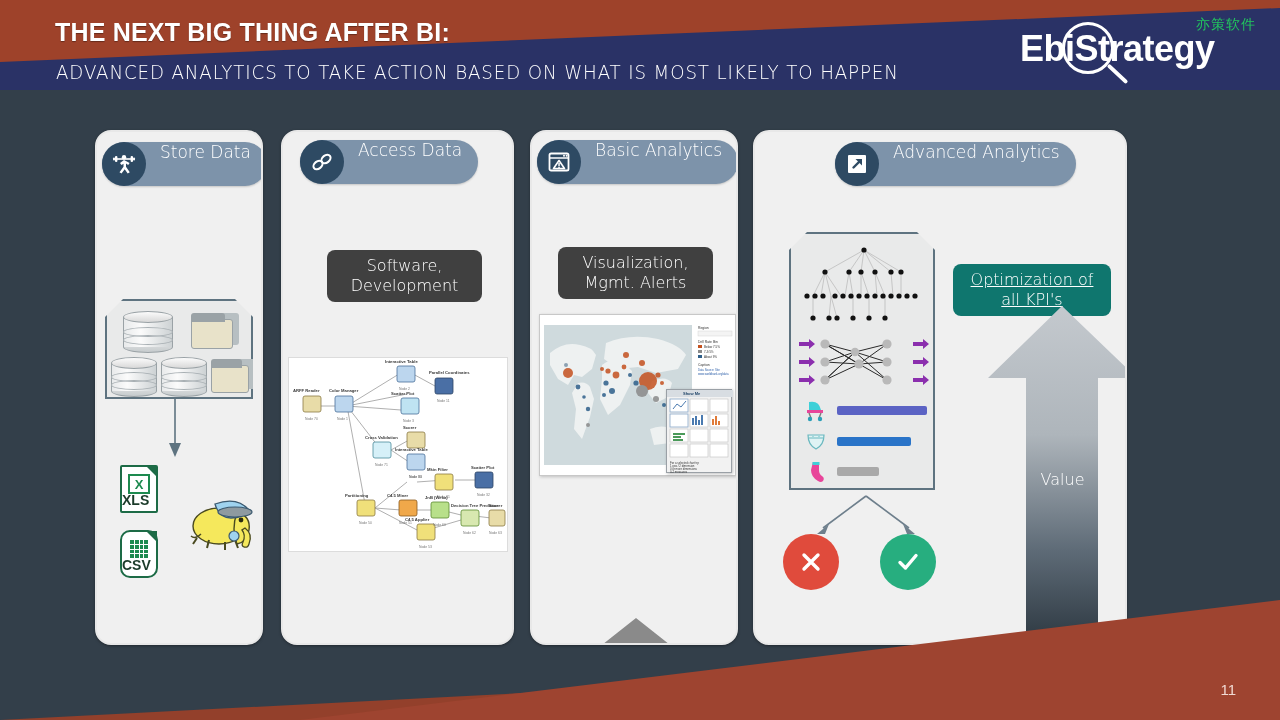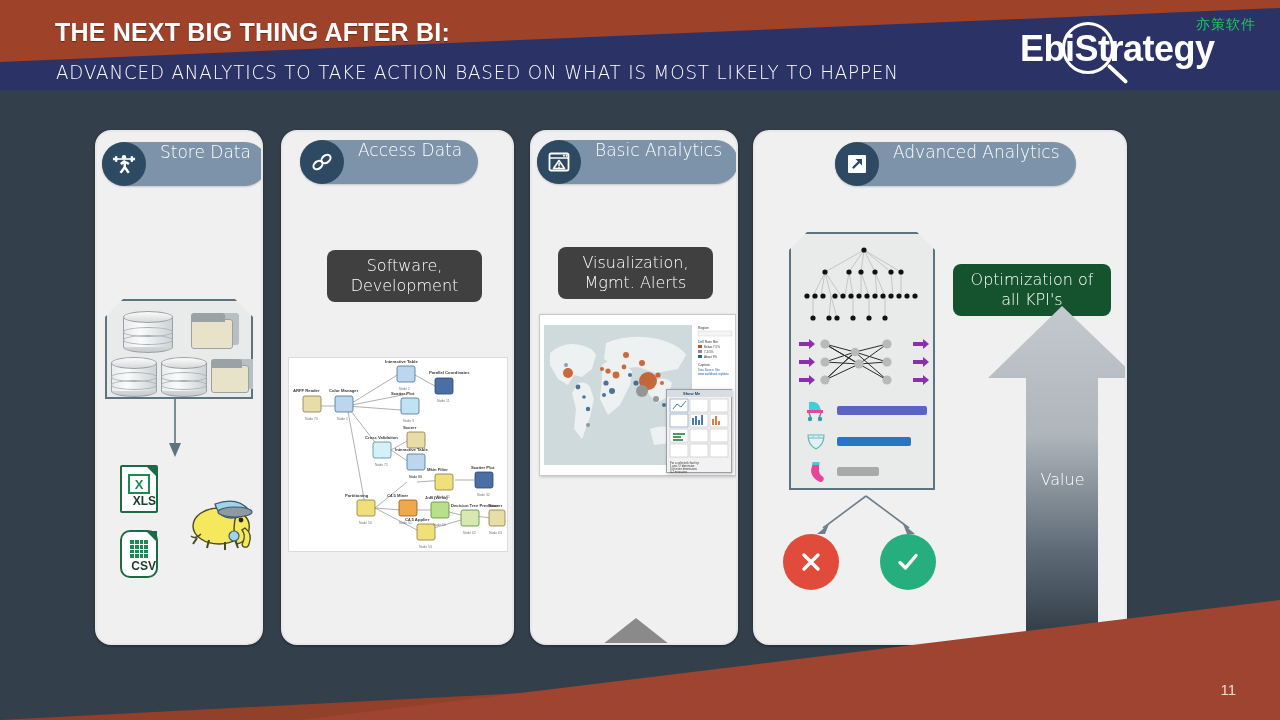--- a/index.html
+++ b/index.html
@@ -133,7 +133,7 @@
     font-size: 16px;
   }
   .tag-gray { background: #404040; }
-  .tag-dark { background: #14532d; }
+  .tag-dark { background: #0f766e; text-decoration: underline; }
 
   
   .varrow { position: absolute; }

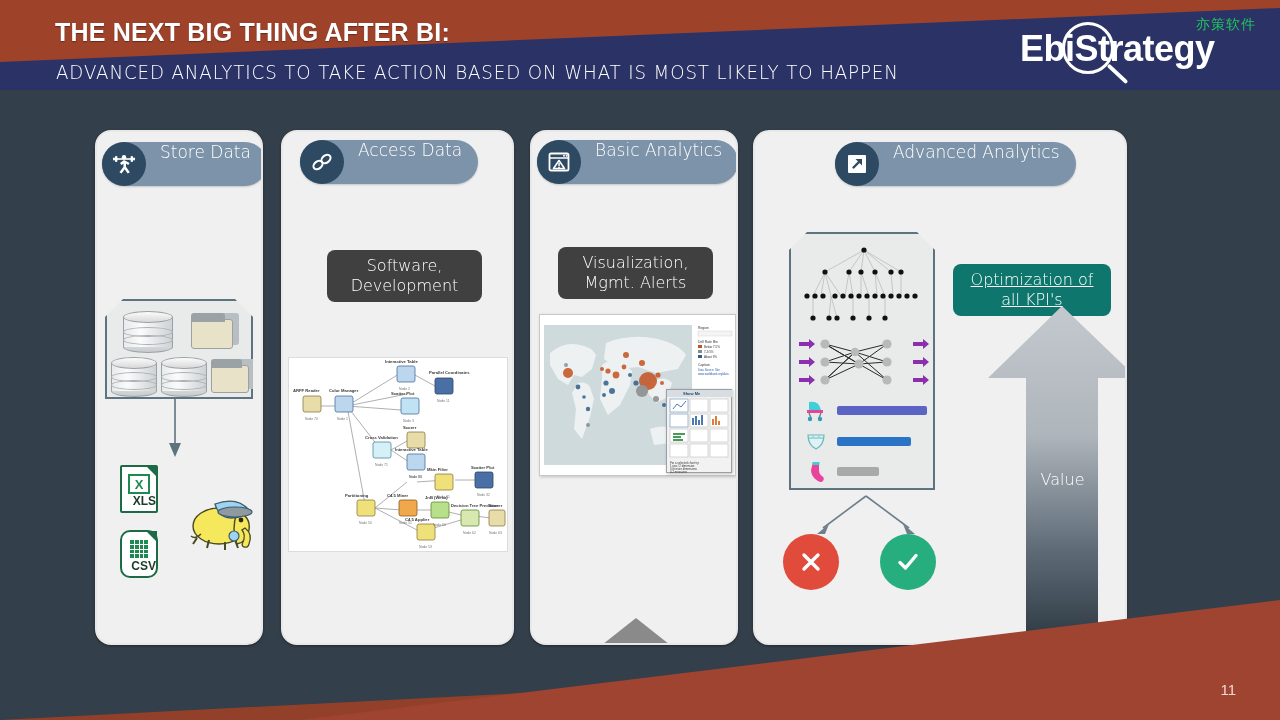--- a/index.html
+++ b/index.html
@@ -214,7 +214,7 @@
   }
   .docicon .cap {
     position: absolute; left: 0; bottom: 3px; width: 100%;
-    text-align: right; font-size: 12px; font-weight: bold;
+    text-align: left; font-size: 14px; font-weight: bold;
     color: #1b3b2a; font-family: "Liberation Sans", sans-serif;
   }
   .grid-glyph {

